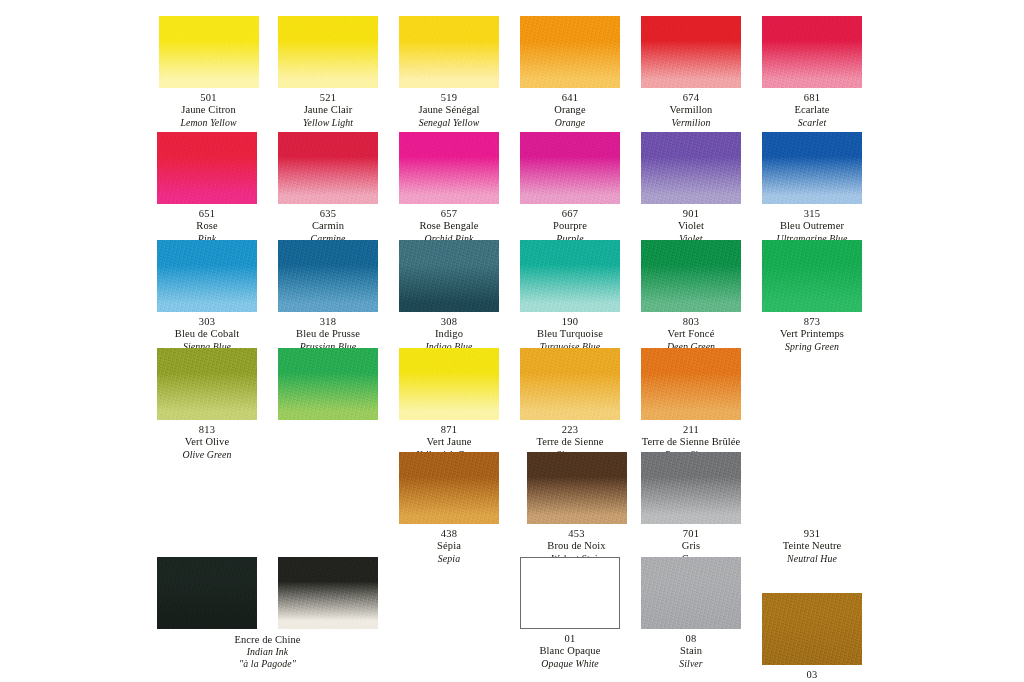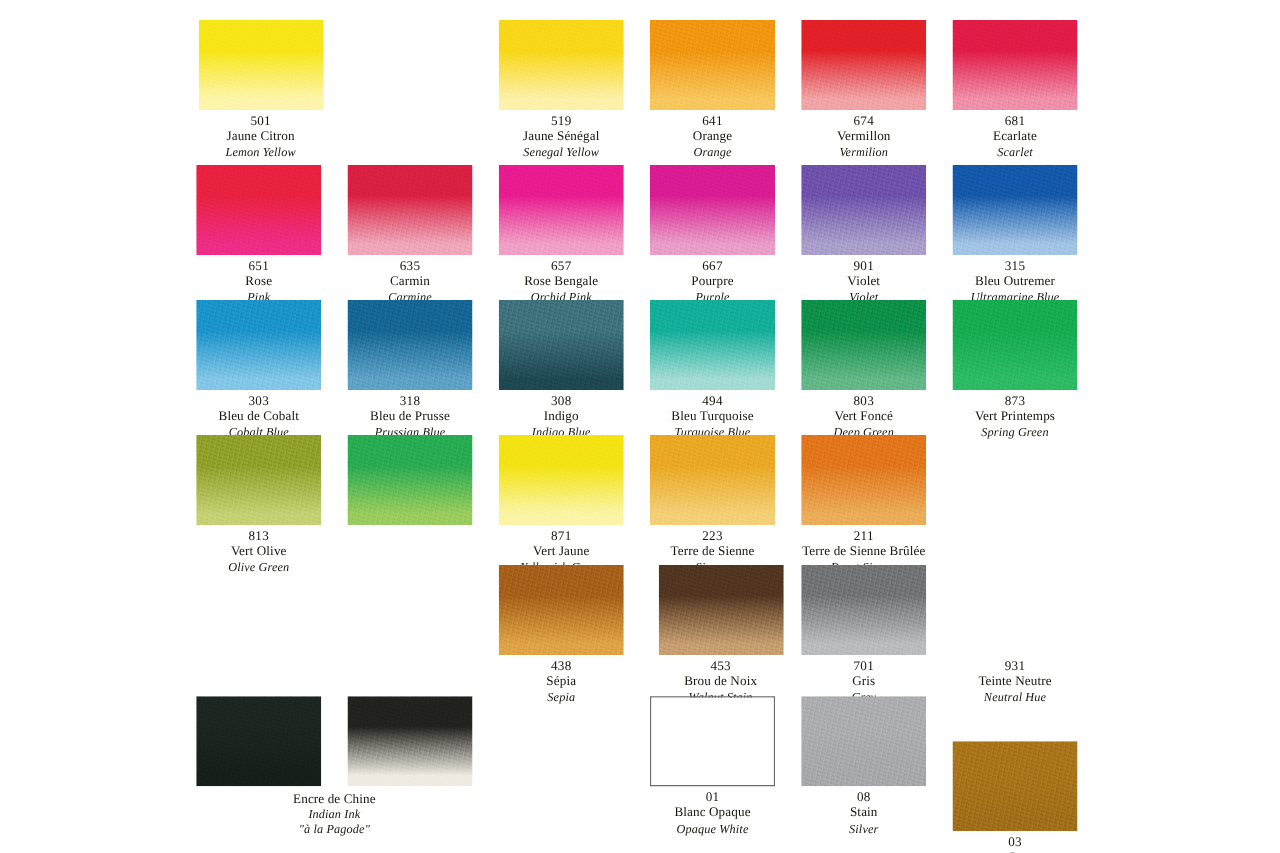--- a/index.html
+++ b/index.html
@@ -88,6 +88,17 @@
         <div class="en">Lemon Yellow</div>
       </div>
     </div>
+    <div class="cell" style="left: 267.5px; top: 16px;">
+      <div class="swatch">
+        <div class="grad" style="background: linear-gradient(rgb(246, 223, 16) 0%, rgb(246, 223, 16) 34%, rgb(253, 243, 160) 88%, rgb(253, 243, 160) 100%);"></div>
+        <div class="grain"></div>
+      </div>
+      <div class="labels">
+        <div class="code">521</div>
+        <div class="fr">Jaune Clair</div>
+        <div class="en">Yellow Light</div>
+      </div>
+    </div>
     <div class="cell" style="left: 388.5px; top: 16px;">
       <div class="swatch">
         <div class="grad" style="background: linear-gradient(rgb(248, 214, 22) 0%, rgb(248, 214, 22) 34%, rgb(253, 240, 166) 88%, rgb(253, 240, 166) 100%);"></div>

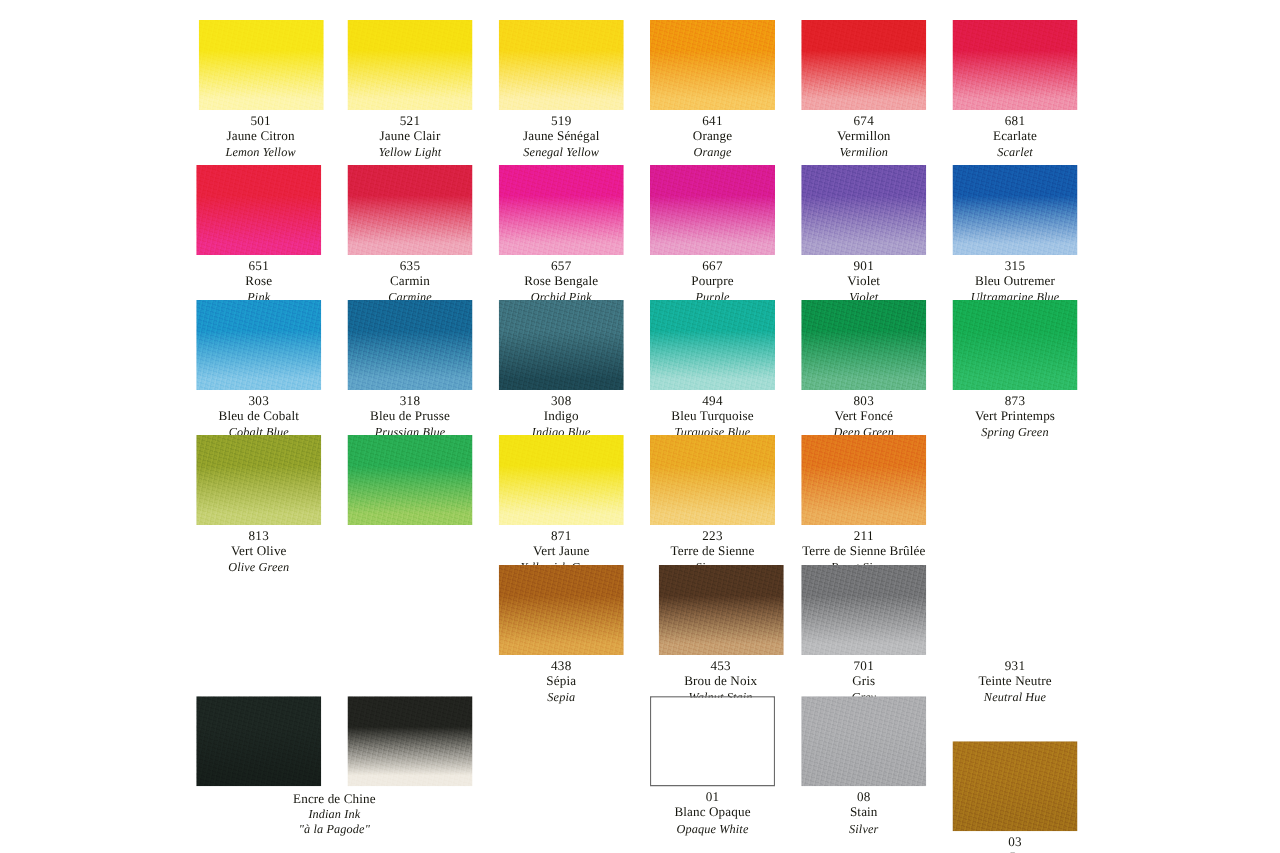--- a/index.html
+++ b/index.html
@@ -248,7 +248,7 @@
         <div class="grain"></div>
       </div>
       <div class="labels">
-        <div class="code">494</div>
+        <div class="code">190</div>
         <div class="fr">Bleu Turquoise</div>
         <div class="en">Turquoise Blue</div>
       </div>

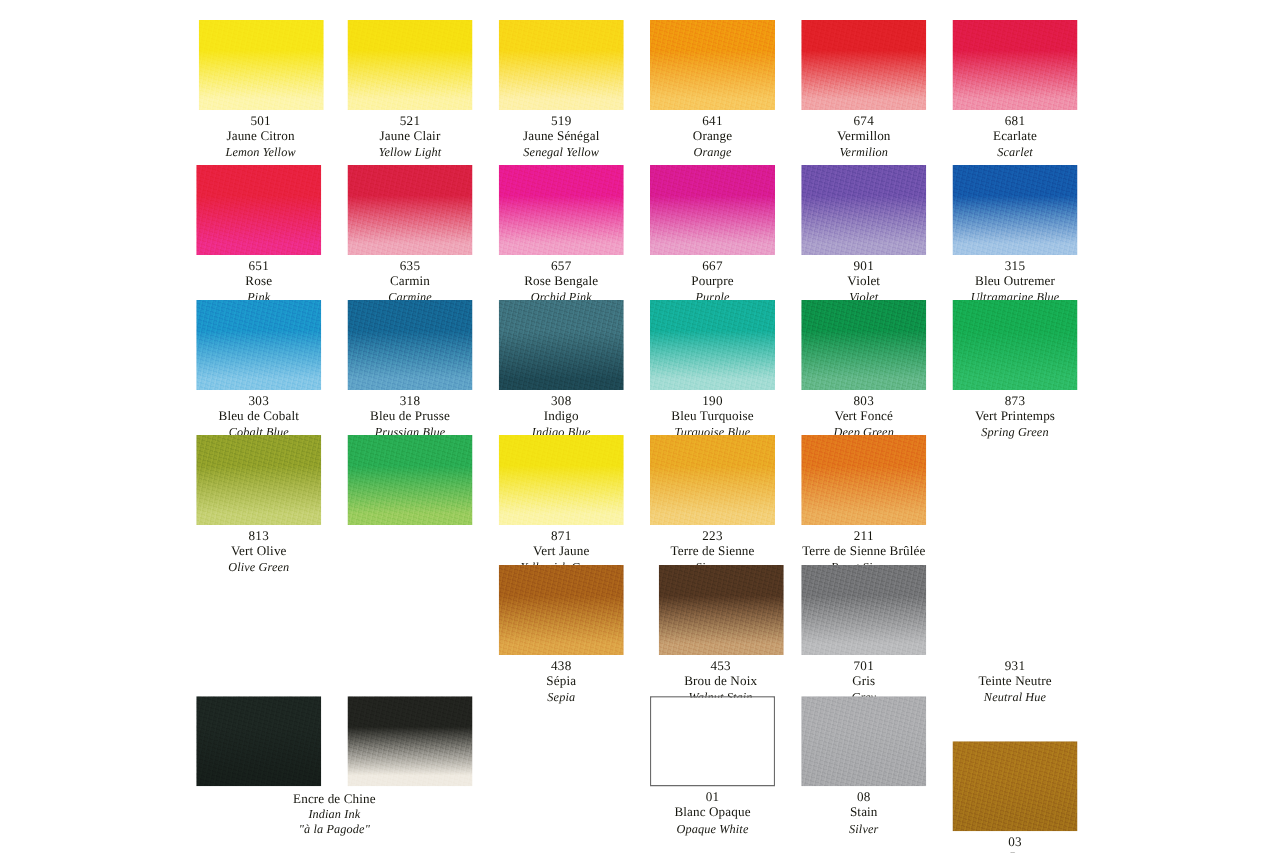--- a/index.html
+++ b/index.html
@@ -217,7 +217,7 @@
       <div class="labels">
         <div class="code">303</div>
         <div class="fr">Bleu de Cobalt</div>
-        <div class="en">Cobalt Blue</div>
+        <div class="en">Sienna Blue</div>
       </div>
     </div>
     <div class="cell" style="left: 267.5px; top: 240px;">

